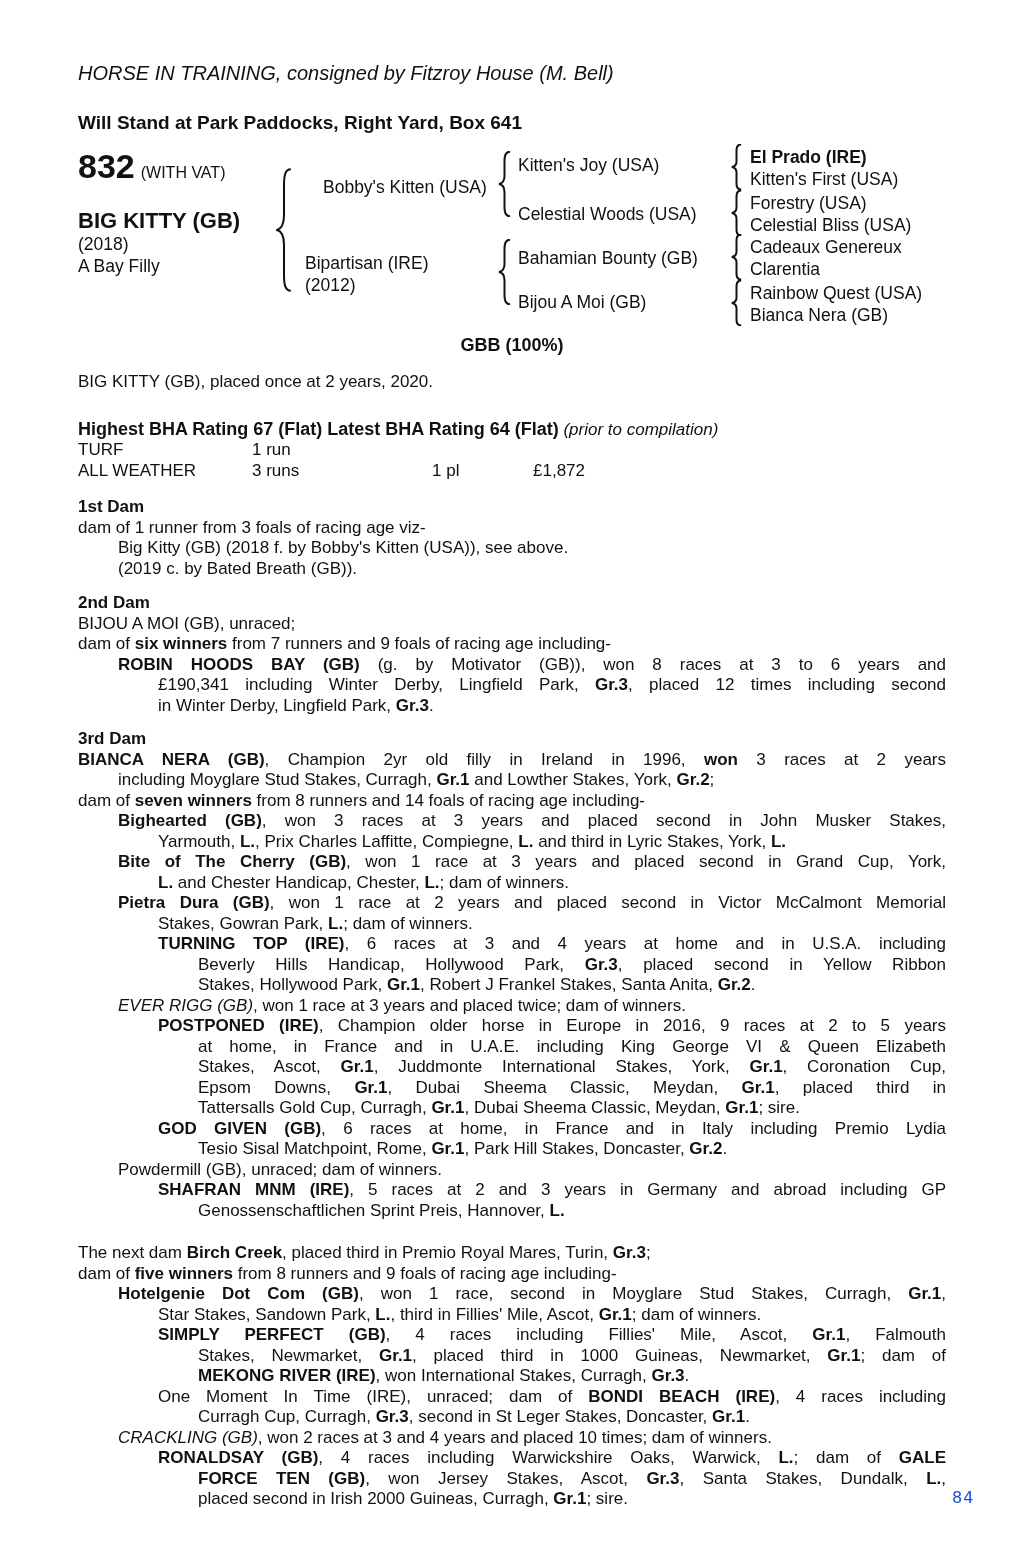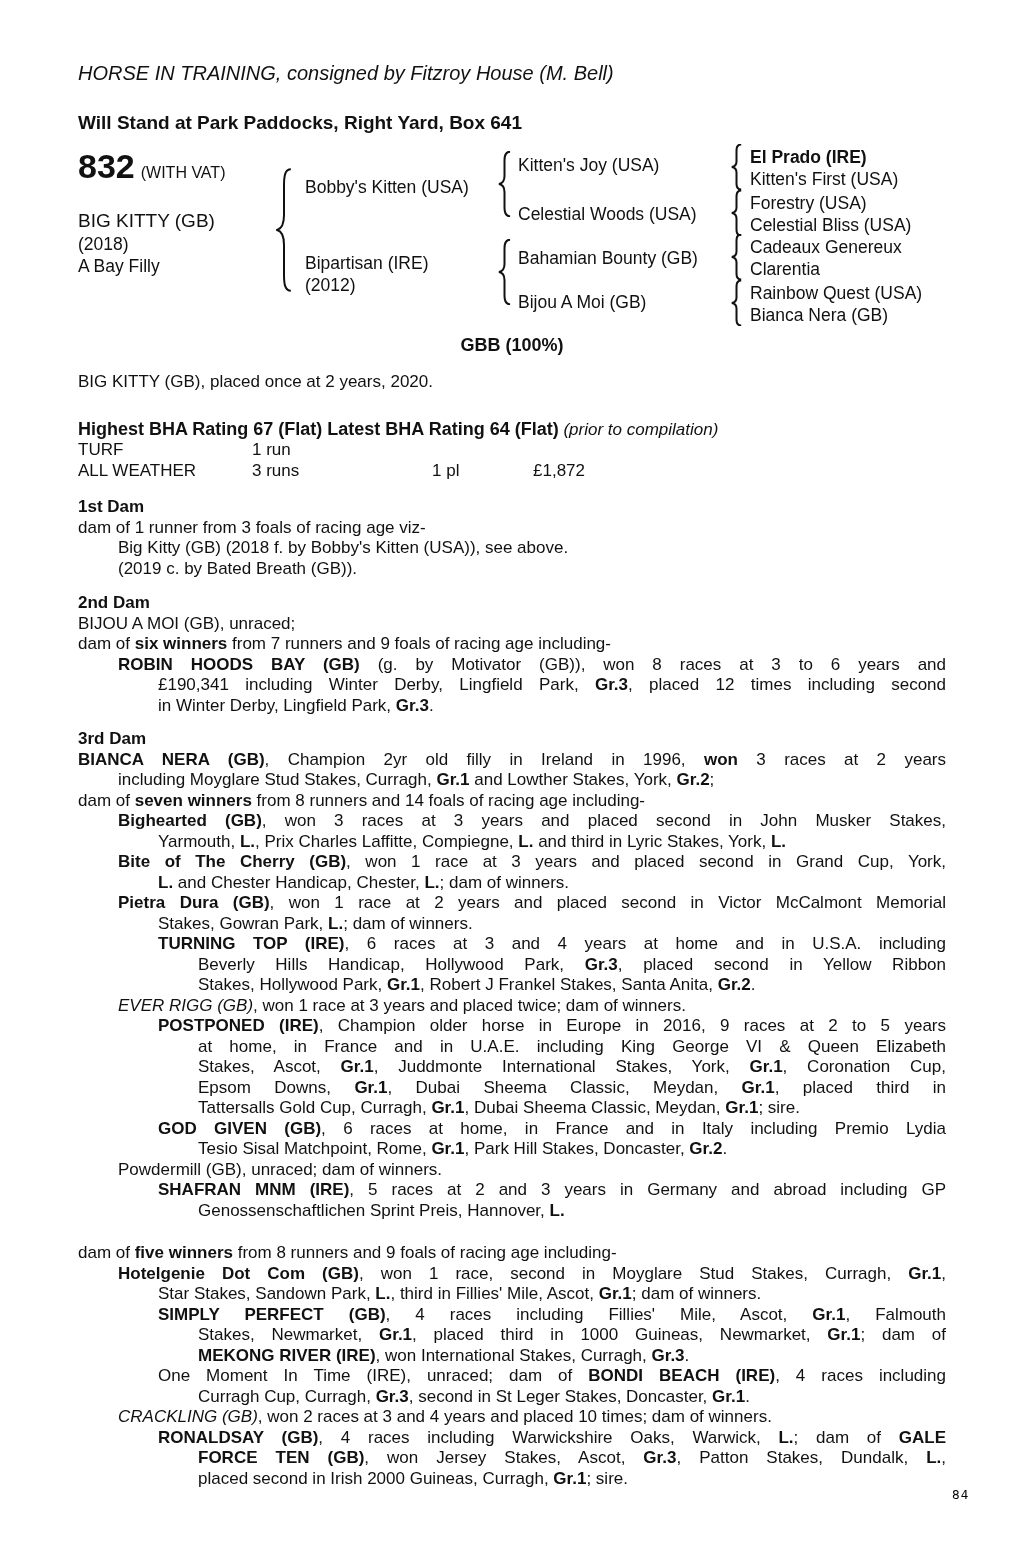--- a/index.html
+++ b/index.html
@@ -85,7 +85,7 @@
           <path d="M13,1 C8,1 7,6 7,14 L7,38 C7,45 5,49 1,50 C5,51 7,55 7,62 L7,86 C7,94 8,99 13,99" fill="none" stroke="#111" stroke-width="2" vector-effect="non-scaling-stroke"></path>
         </svg>
     </div>
-    <div class="ped-abs" style="left:305px;top:36px;">Bobby's Kitten (USA)</div>
+    <div class="ped-abs" style="left:323px;top:36px;">Bobby's Kitten (USA)</div>
     <div class="ped-abs" style="left:305px;top:112px;">Bipartisan (IRE)</div>
     <div class="ped-abs" style="left:305px;top:134px;">(2012)</div>
 

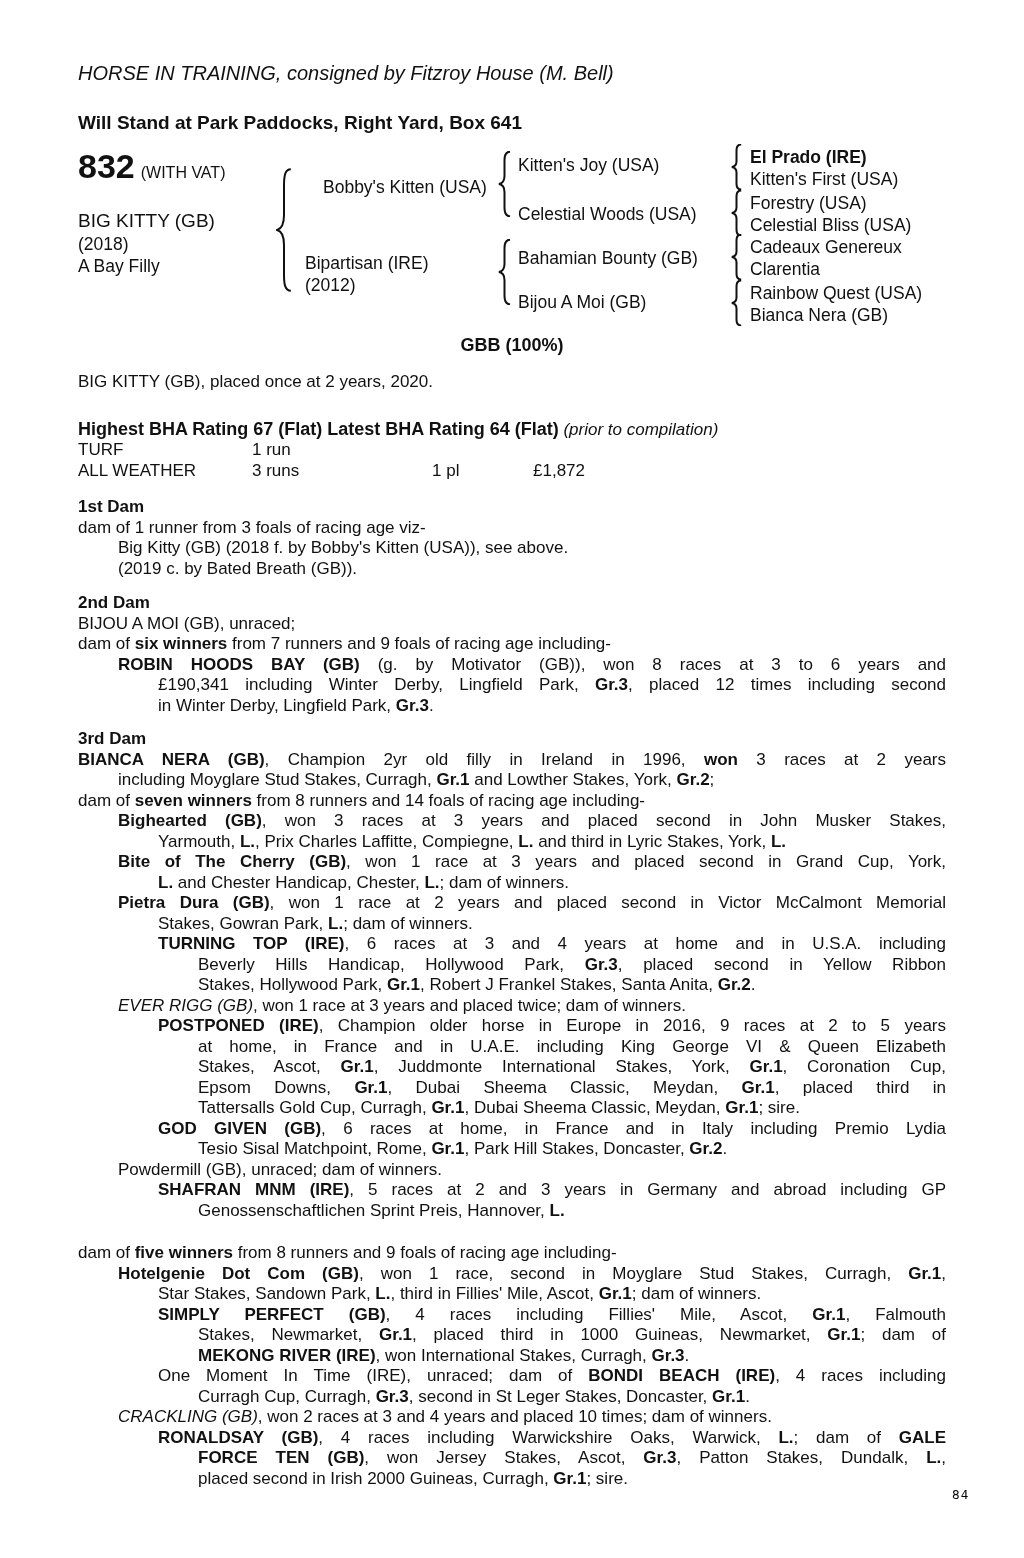--- a/index.html
+++ b/index.html
@@ -30,7 +30,7 @@
   .ped-abs{position:absolute;font-size:17.5px;line-height:20px;white-space:nowrap;}
   .lot-number{font-weight:bold;font-size:34px;line-height:34px;}
   .vat-note{font-size:16px;font-weight:normal;margin-left:6px;}
-  .lot-name{font-weight:normal;font-size:19px;}
+  .lot-name{font-weight:bold;font-size:22px;}
   .brace{position:absolute;}
   .brace svg{display:block;width:100%;height:100%;}
   

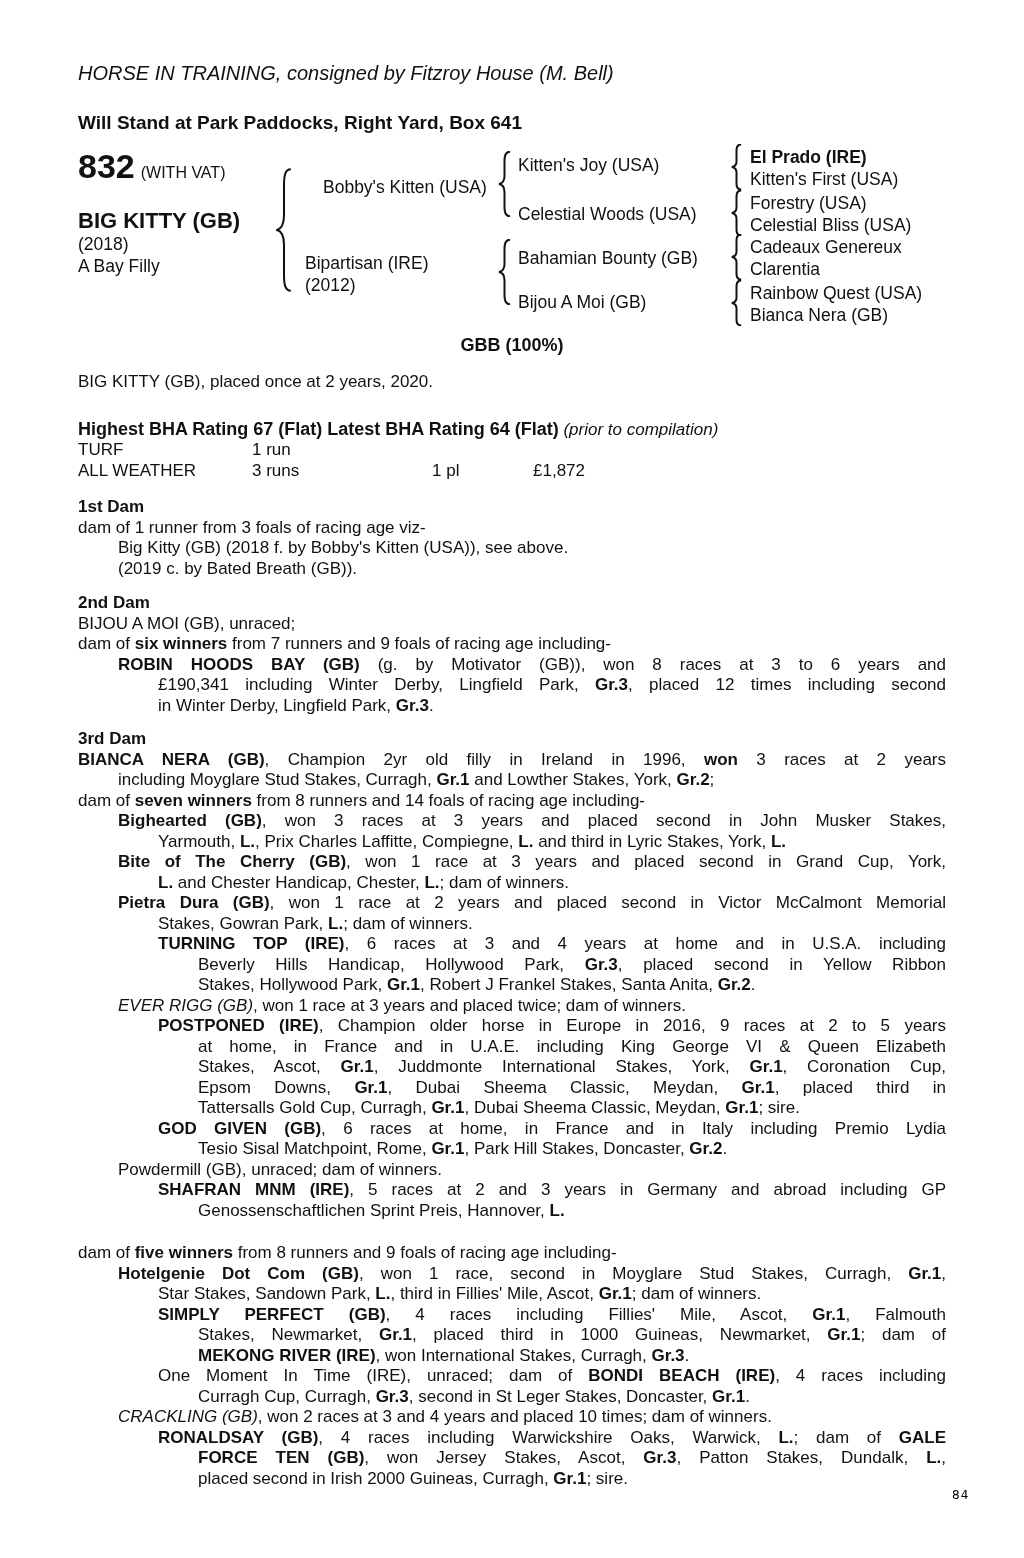--- a/index.html
+++ b/index.html
@@ -191,6 +191,7 @@
         <div class="line i3"><span>Genossenschaftlichen Sprint Preis, Hannover, </span><span class="s-b">L.</span></div>
       </div>
       <div class="section" style="margin-top: 22px;">
+        <div class="line i0"><span>The next dam </span><span class="s-b">Birch Creek</span><span>, placed third in Premio Royal Mares, Turin, </span><span class="s-b">Gr.3</span><span>;</span></div>
         <div class="line i0"><span>dam of </span><span class="s-b">five winners</span><span> from 8 runners and 9 foals of racing age including-</span></div>
         <div class="line i1 jf"><span class="s-b">Hotelgenie Dot Com (GB)</span><span>, won 1 race, second in Moyglare Stud Stakes, Curragh, </span><span class="s-b">Gr.1</span><span>,</span></div>
         <div class="line i2"><span>Star Stakes, Sandown Park, </span><span class="s-b">L.</span><span>, third in Fillies' Mile, Ascot, </span><span class="s-b">Gr.1</span><span>; dam of winners.</span></div>

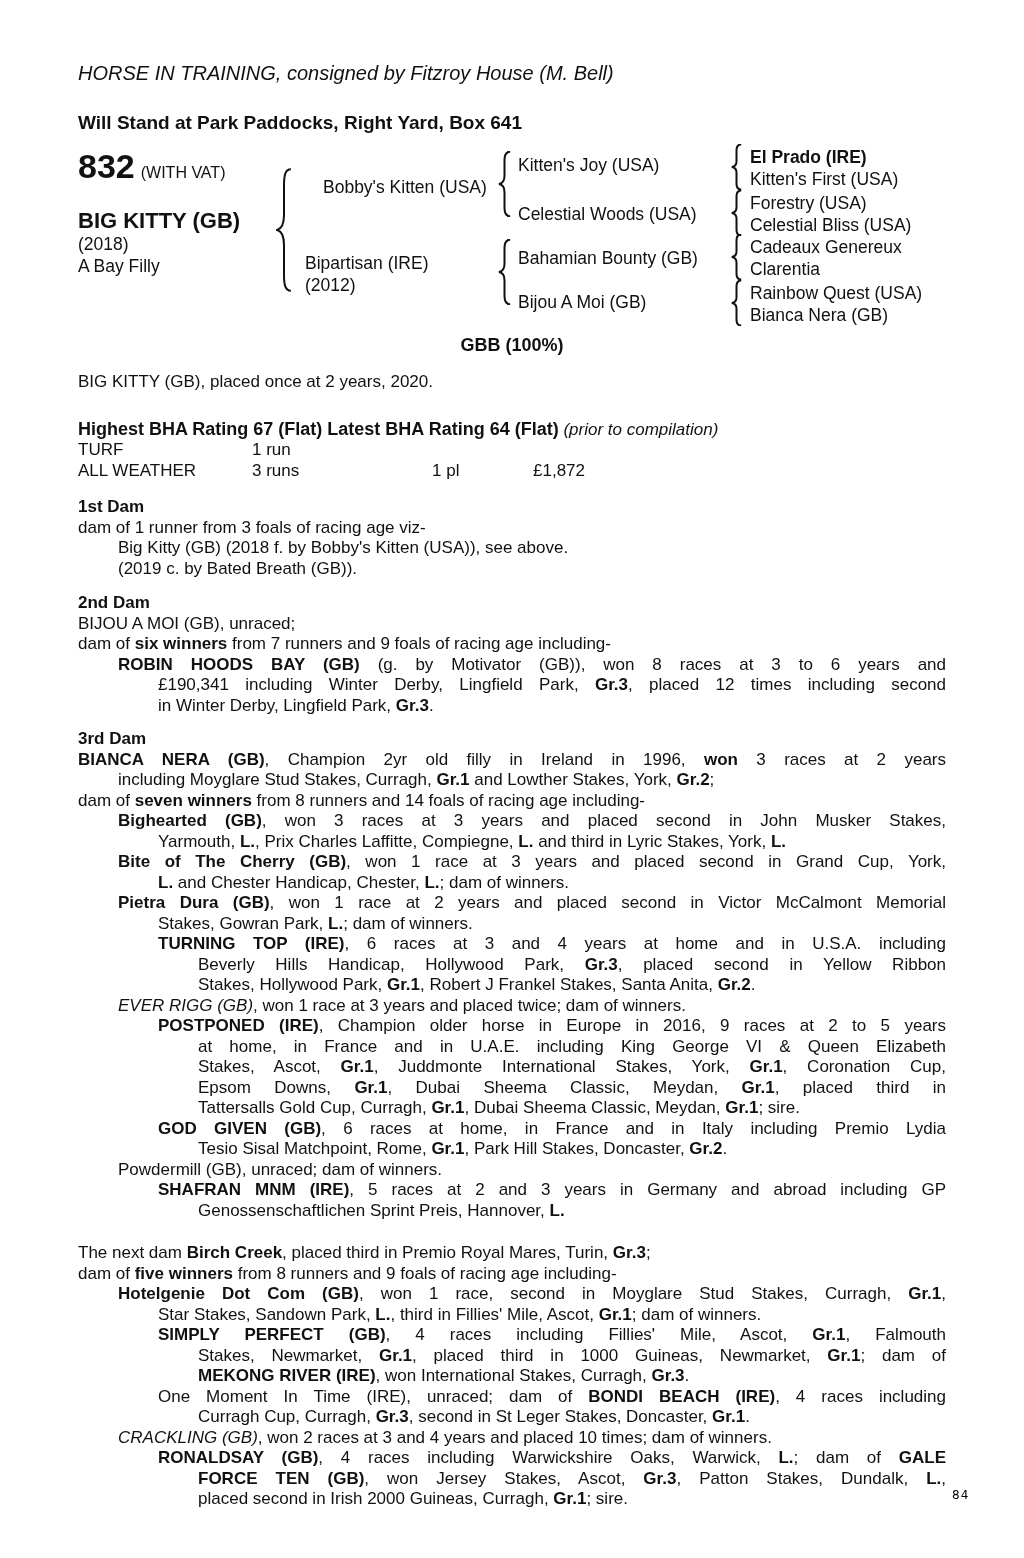--- a/index.html
+++ b/index.html
@@ -202,7 +202,7 @@
         <div class="line i3"><span>Curragh Cup, Curragh, </span><span class="s-b">Gr.3</span><span>, second in St Leger Stakes, Doncaster, </span><span class="s-b">Gr.1</span><span>.</span></div>
         <div class="line i1"><span class="s-i">CRACKLING (GB)</span><span>, won 2 races at 3 and 4 years and placed 10 times; dam of winners.</span></div>
         <div class="line i2 jf"><span class="s-b">RONALDSAY (GB)</span><span>, 4 races including Warwickshire Oaks, Warwick, </span><span class="s-b">L.</span><span>; dam of </span><span class="s-b">GALE</span></div>
-        <div class="line i3 jf"><span class="s-b">FORCE TEN (GB)</span><span>, won Jersey Stakes, Ascot, </span><span class="s-b">Gr.3</span><span>, Patton Stakes, Dundalk, </span><span class="s-b">L.</span><span>,</span></div>
+        <div class="line i3 jf"><span class="s-b">FORCE TEN (GB)</span><span>, won Jersey Stakes, Ascot, </span><span class="s-b">Gr.3</span><span>, Santa Stakes, Dundalk, </span><span class="s-b">L.</span><span>,</span></div>
         <div class="line i3"><span>placed second in Irish 2000 Guineas, Curragh, </span><span class="s-b">Gr.1</span><span>; sire.</span></div>
       </div>
     </div>

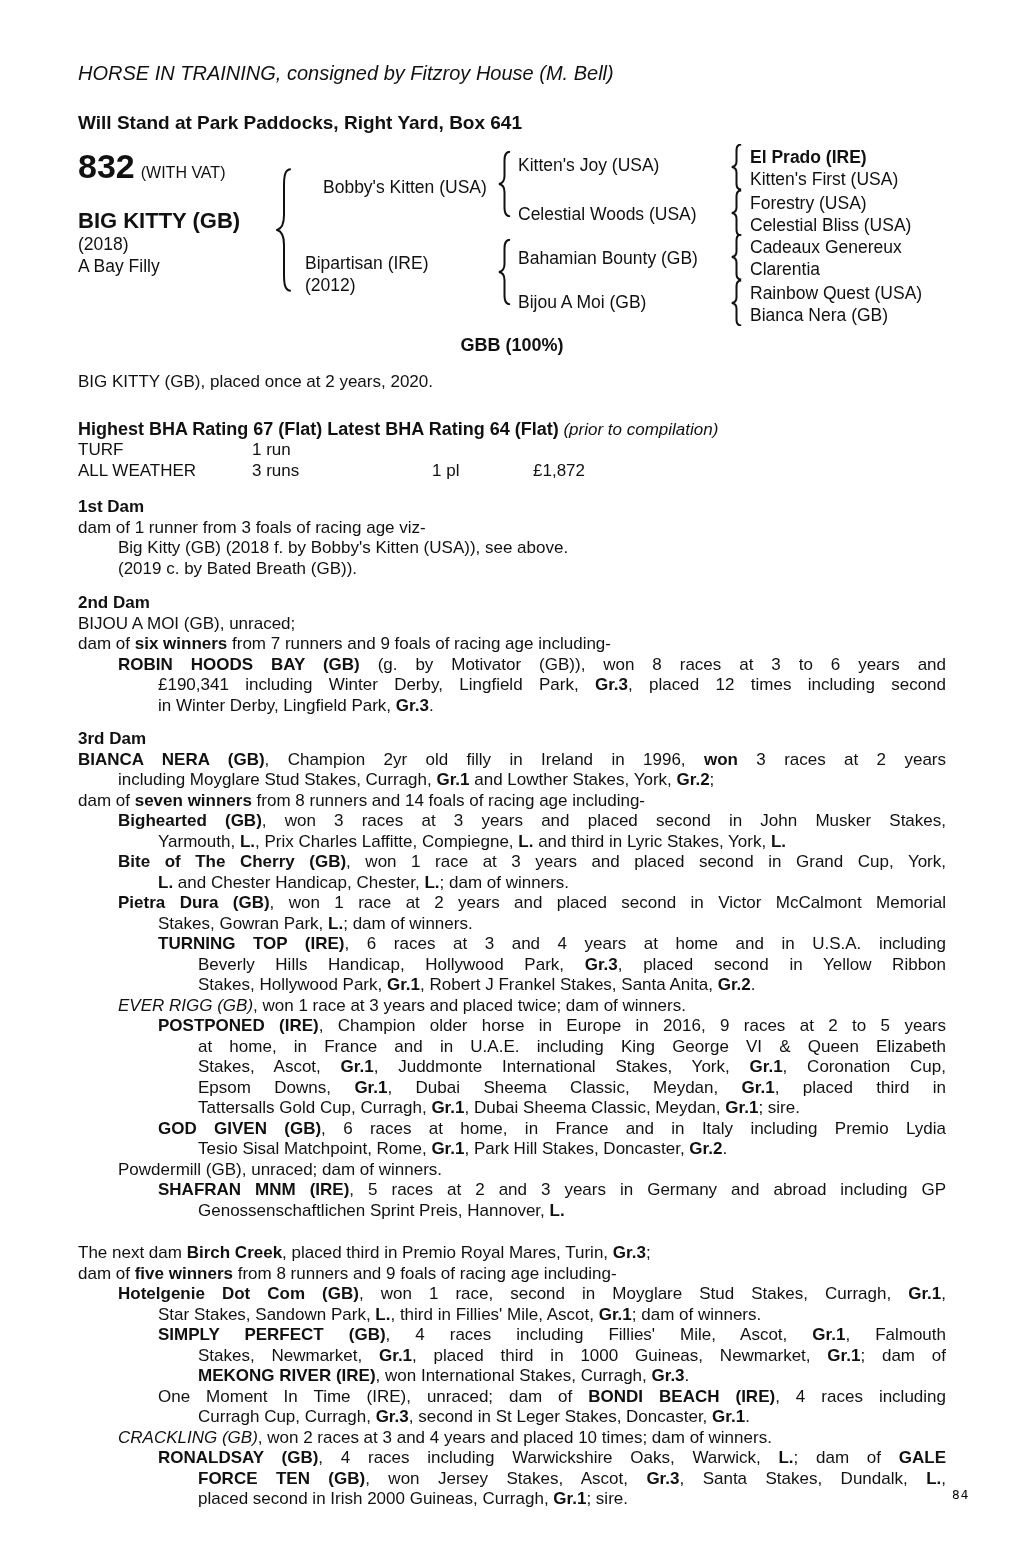--- a/index.html
+++ b/index.html
@@ -59,7 +59,7 @@
   .page-number{
     position:absolute;left:952px;top:1488px;
     font-family:"DejaVu Sans",sans-serif;
-    font-size:12px;color:#000000;letter-spacing:1px;
+    font-size:16px;color:#1d4ed8;letter-spacing:1px;
   }
 </style>
 </head>

